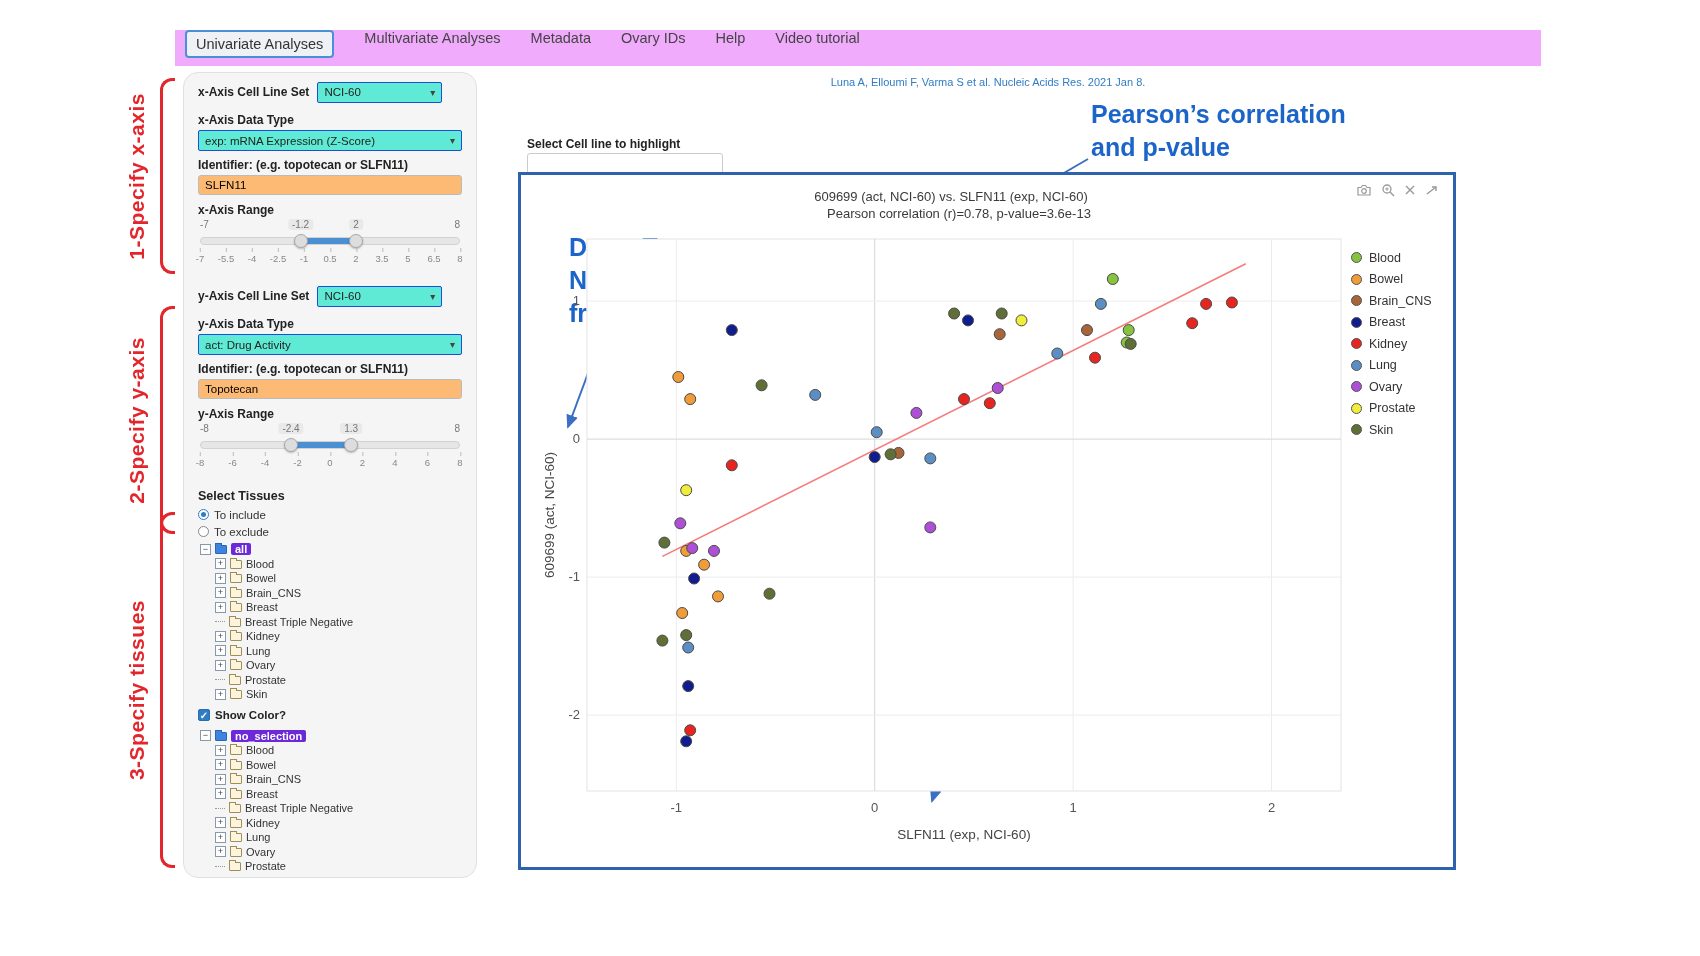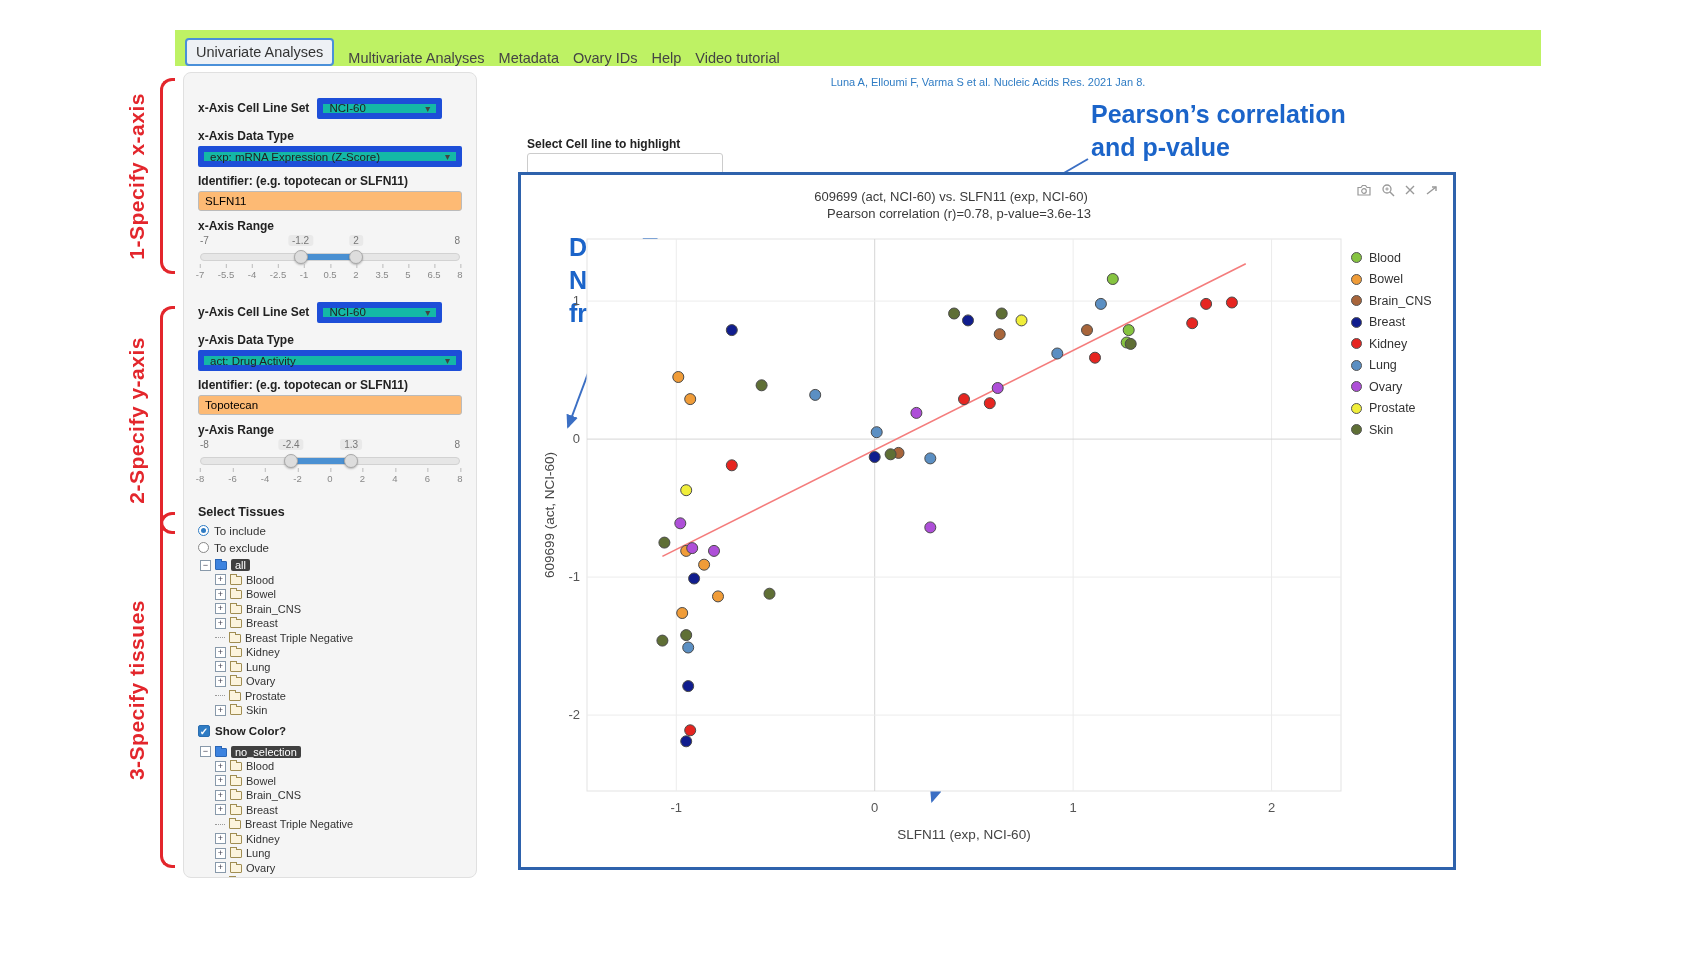--- a/index.html
+++ b/index.html
@@ -7,8 +7,8 @@
   .stage{position:relative;width:1700px;height:956px;background:#fff;overflow:hidden}
 
   
-  .topnav{position:absolute;left:175px;top:30px;width:1366px;height:36px;background:#bef264;
-          display:flex;align-items:flex-end;gap:14px;padding:0 10px;font-size:14.5px;color:#444}
+  .topnav{position:absolute;left:175px;top:30px;width:1366px;height:36px;background:#f0abfc;
+          display:flex;align-items:flex-start;gap:30px;padding:0 10px;font-size:14.5px;color:#444}
   .nav-tab{cursor:pointer;white-space:nowrap}
   .nav-tab.active{border:2px solid #4a90d9;border-radius:4px;padding:4px 9px;background:#eef1f5;color:#333}
 

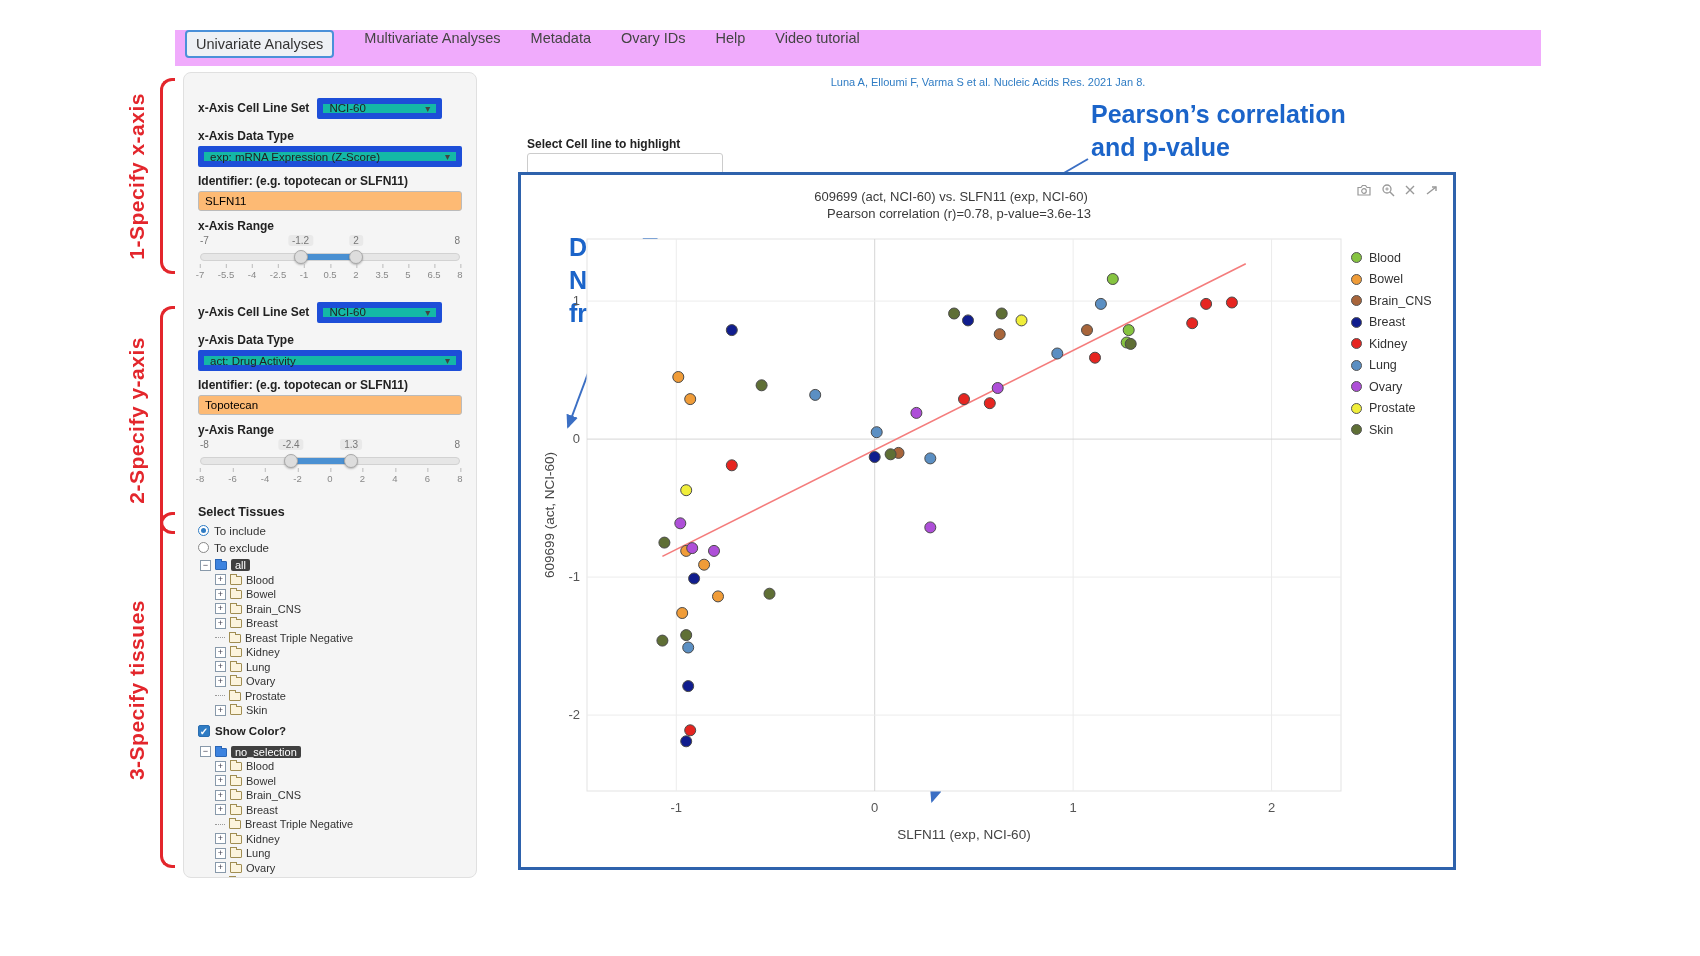--- a/index.html
+++ b/index.html
@@ -19,7 +19,7 @@
 
   
   .sidebar{position:absolute;left:183px;top:72px;width:294px;height:806px;background:#f5f5f5;
-           border:1px solid #e0e0e0;border-radius:8px;padding:24px 14px;font-size:12px;overflow:hidden}
+           border:1px solid #e0e0e0;border-radius:15px;padding:8px 14px;font-size:12px;overflow:hidden}
   .lbl{font-weight:bold;font-size:12px;color:#222;margin-bottom:3px}
   .inline-row{display:flex;align-items:center;gap:8px;margin-bottom:10px;height:22px}
   .select{border:6px solid #1d4ed8;background:#14b8a6;height:21px;display:flex;align-items:center;justify-content:space-between;

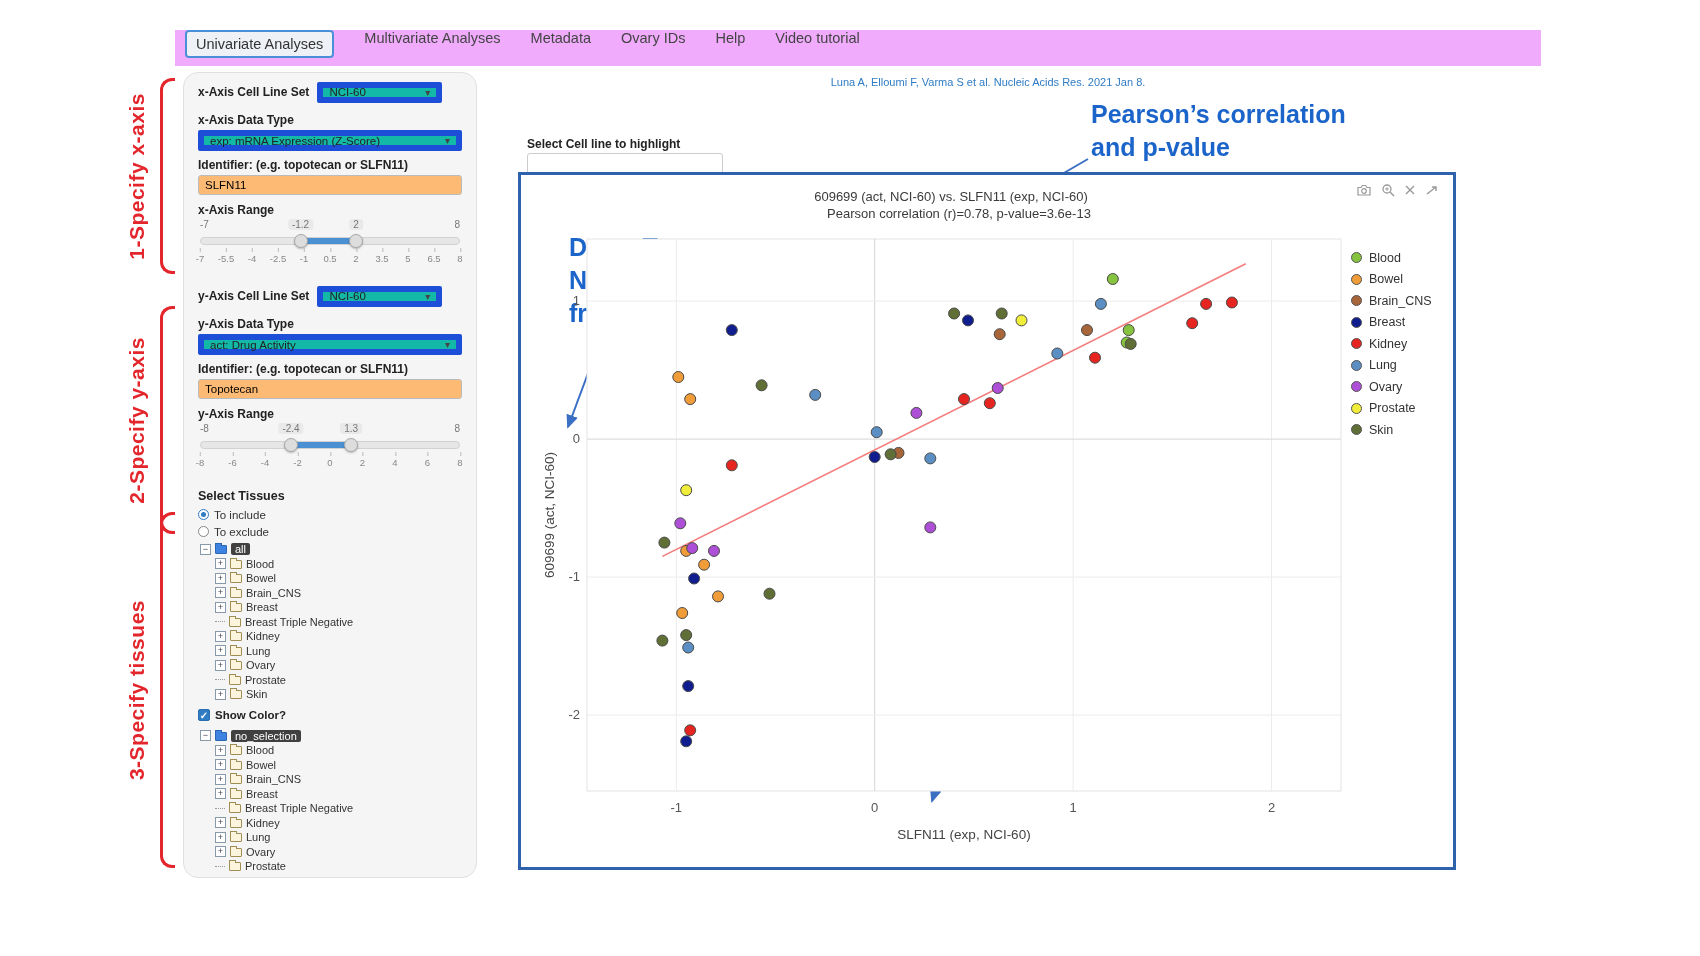--- a/index.html
+++ b/index.html
@@ -22,7 +22,7 @@
            border:1px solid #e0e0e0;border-radius:15px;padding:8px 14px;font-size:12px;overflow:hidden}
   .lbl{font-weight:bold;font-size:12px;color:#222;margin-bottom:3px}
   .inline-row{display:flex;align-items:center;gap:8px;margin-bottom:10px;height:22px}
-  .select{border:6px solid #1d4ed8;background:#14b8a6;height:21px;display:flex;align-items:center;justify-content:space-between;
+  .select{border:1px solid #1d4ed8;background:#5eead4;height:21px;display:flex;align-items:center;justify-content:space-between;
           padding:0 6px;font-size:11.5px;border-radius:2px;cursor:pointer;min-width:0}
   .select .caret{color:#444;font-size:10px;margin-left:6px}
   .select.wide{width:100%;margin-bottom:7px}

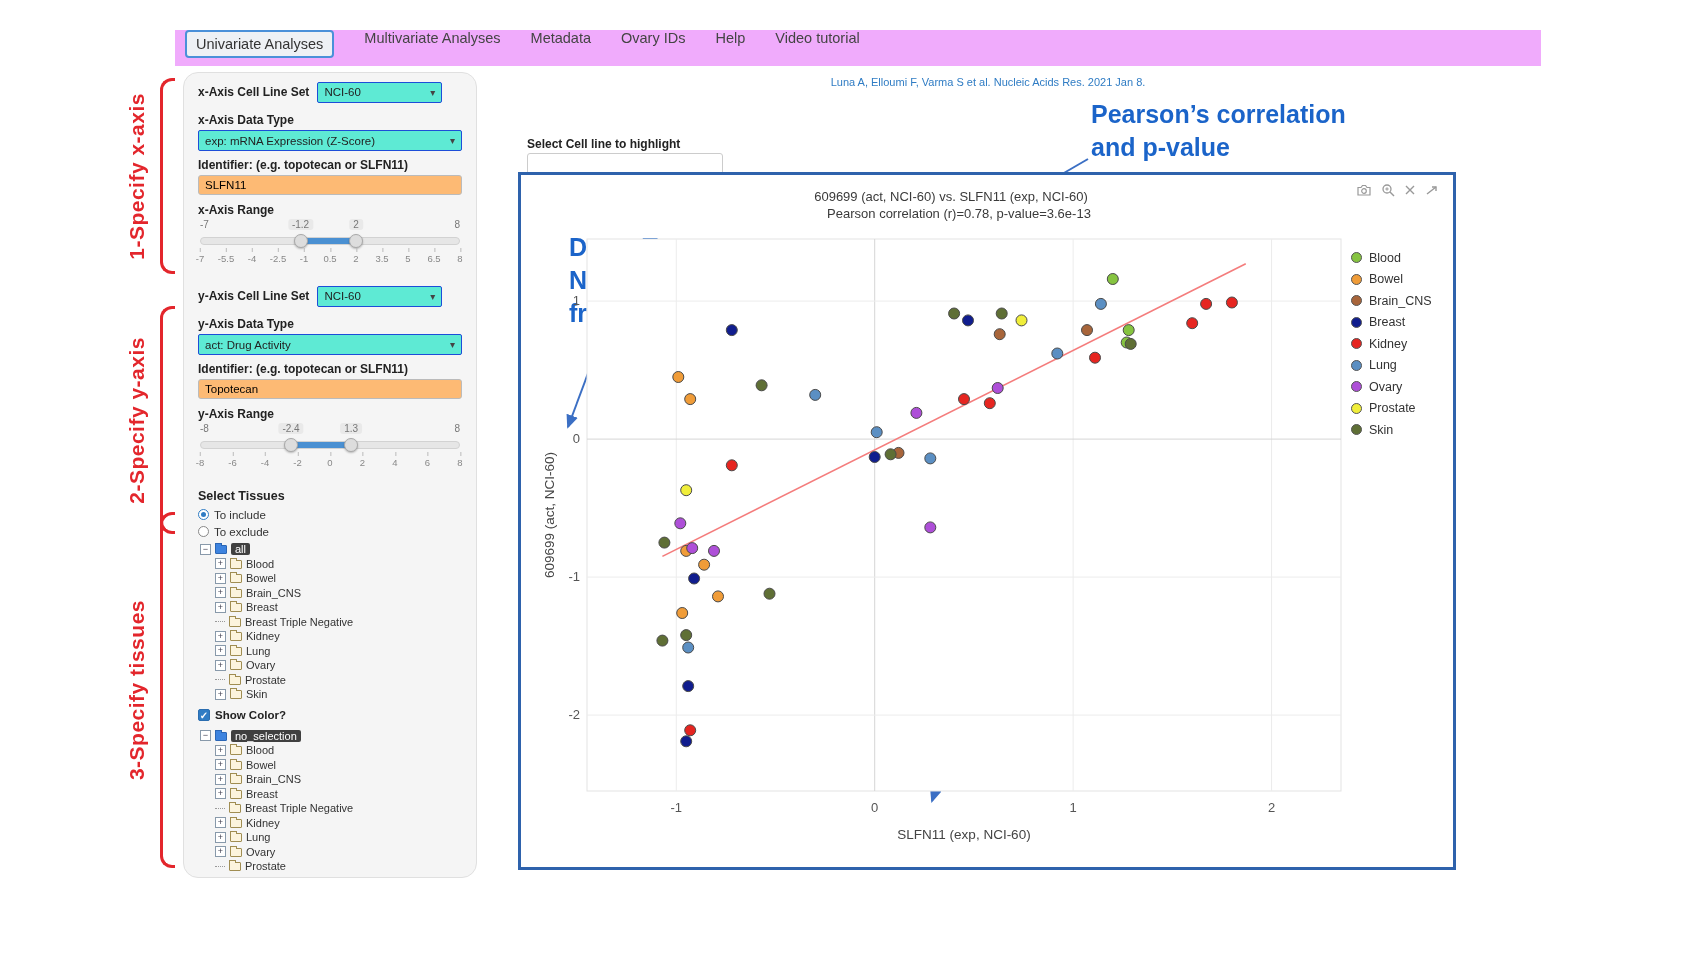--- a/index.html
+++ b/index.html
@@ -64,7 +64,7 @@
   .folder::before{content:"";position:absolute;top:-3px;left:-1px;width:5px;height:2px;background:inherit;border:1px solid #a08d52;border-bottom:none}
   .folder.filled{background:#3d83df;border-color:#2b66b5}
   .folder.filled::before{border-color:#2b66b5}
-  .tree-root-label{background:#404040;color:#fff;padding:0 4px;border-radius:2px;font-weight:normal}
+  .tree-root-label{background:#6d28d9;color:#fff;padding:0 4px;border-radius:2px;font-weight:bold}
 
   
   .citation{position:absolute;left:518px;top:75px;width:940px;text-align:center;font-size:11px;color:#222;line-height:1.35}

